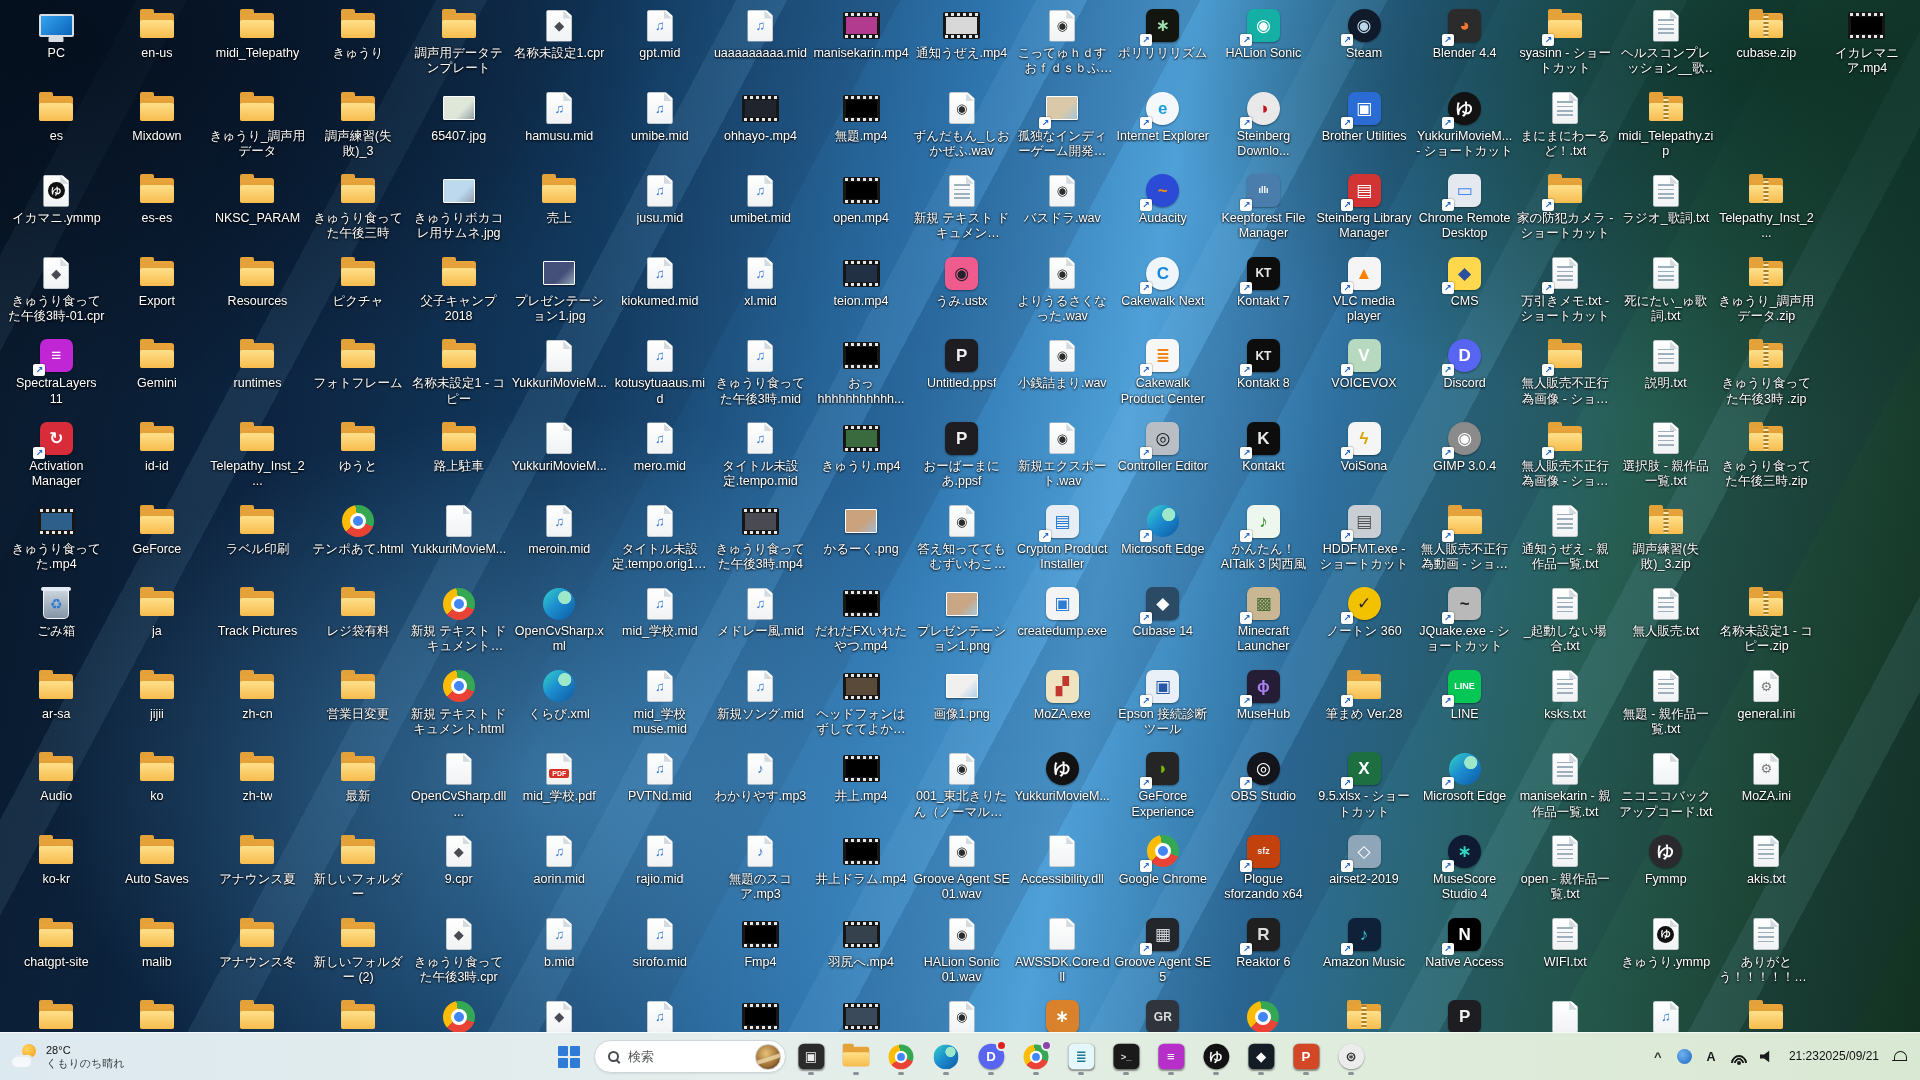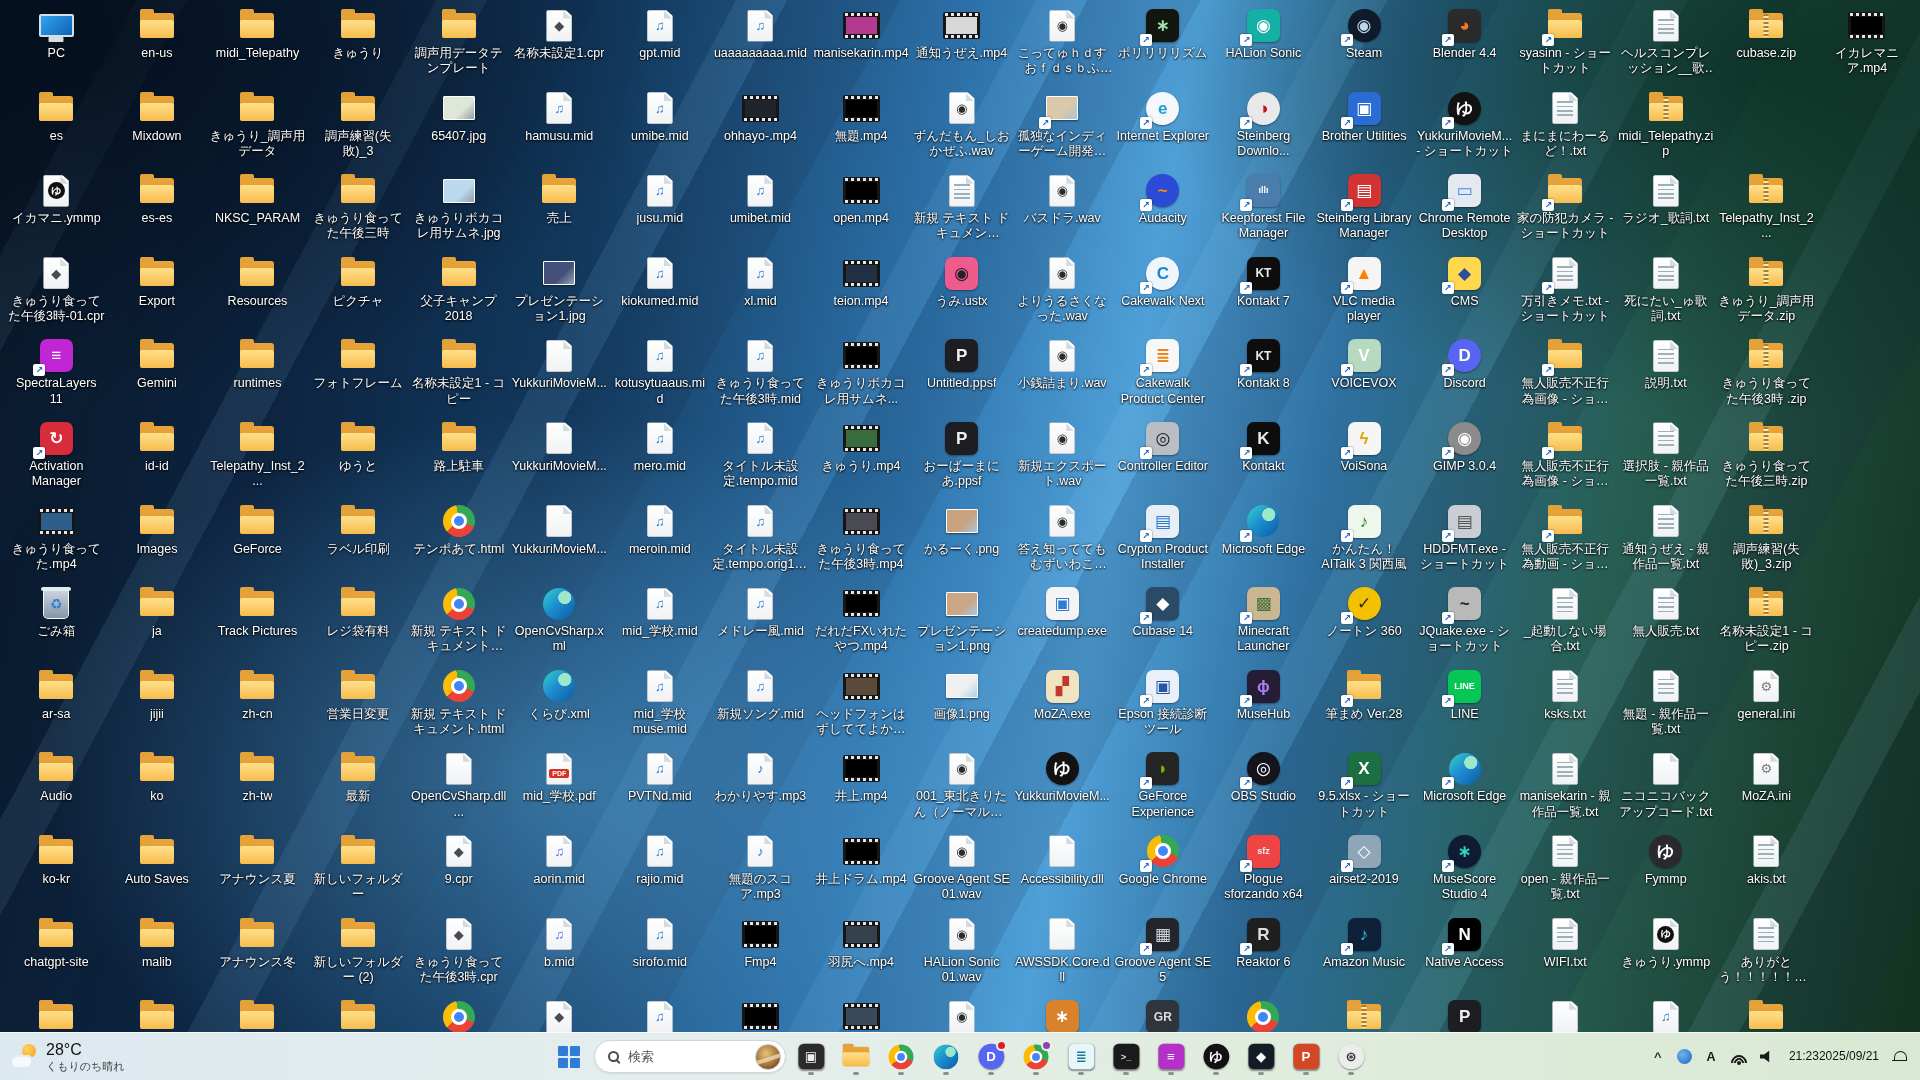--- a/index.html
+++ b/index.html
@@ -752,7 +752,7 @@
             <div class="filmc"></div>
           </div>
         </div>
-        <div class="lbl">きゅうりボカコレ用サムネ...</div>
+        <div class="lbl">おっhhhhhhhhhhh...</div>
       </div>
       <div class="cell">
         <div class="ic">

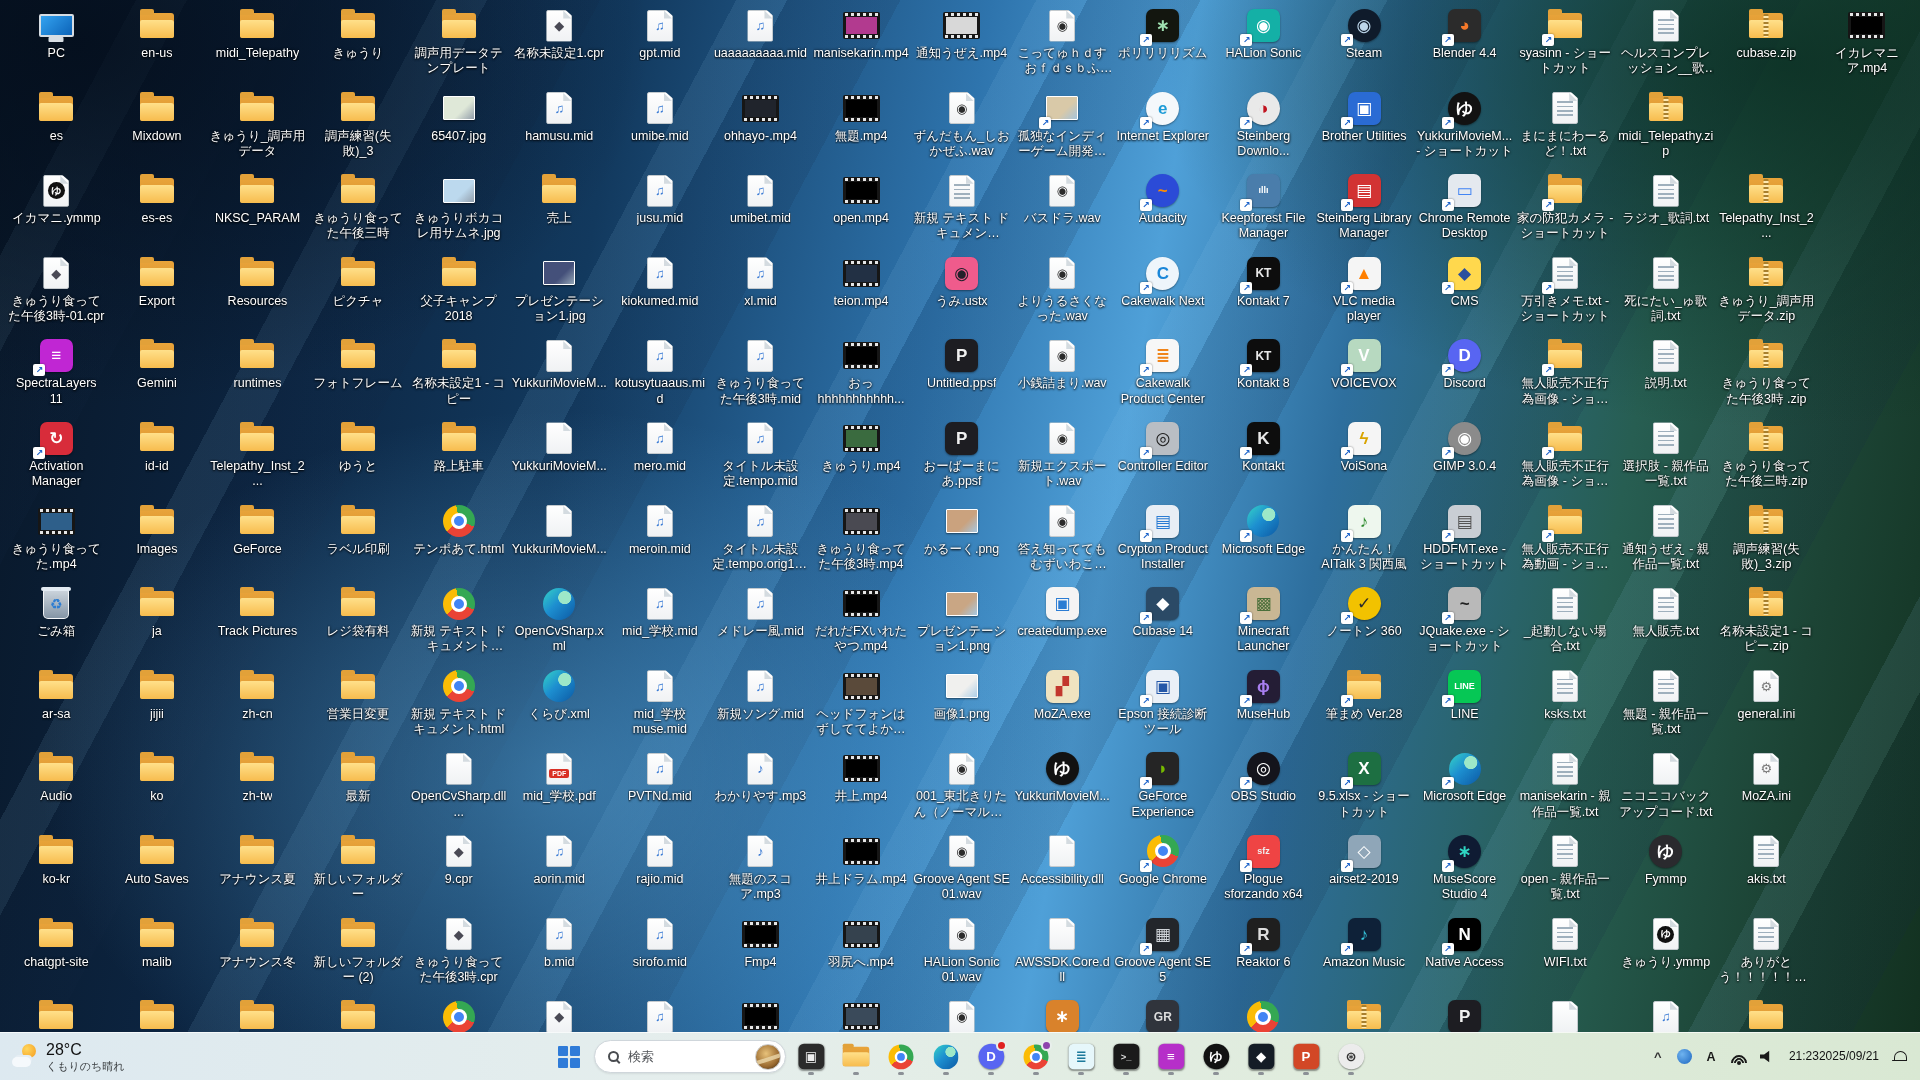--- a/index.html
+++ b/index.html
@@ -983,12 +983,6 @@
         <div class="ic">
           <div class="folder"></div>
         </div>
-        <div class="lbl">Images</div>
-      </div>
-      <div class="cell">
-        <div class="ic">
-          <div class="folder"></div>
-        </div>
         <div class="lbl">GeForce</div>
       </div>
       <div class="cell">

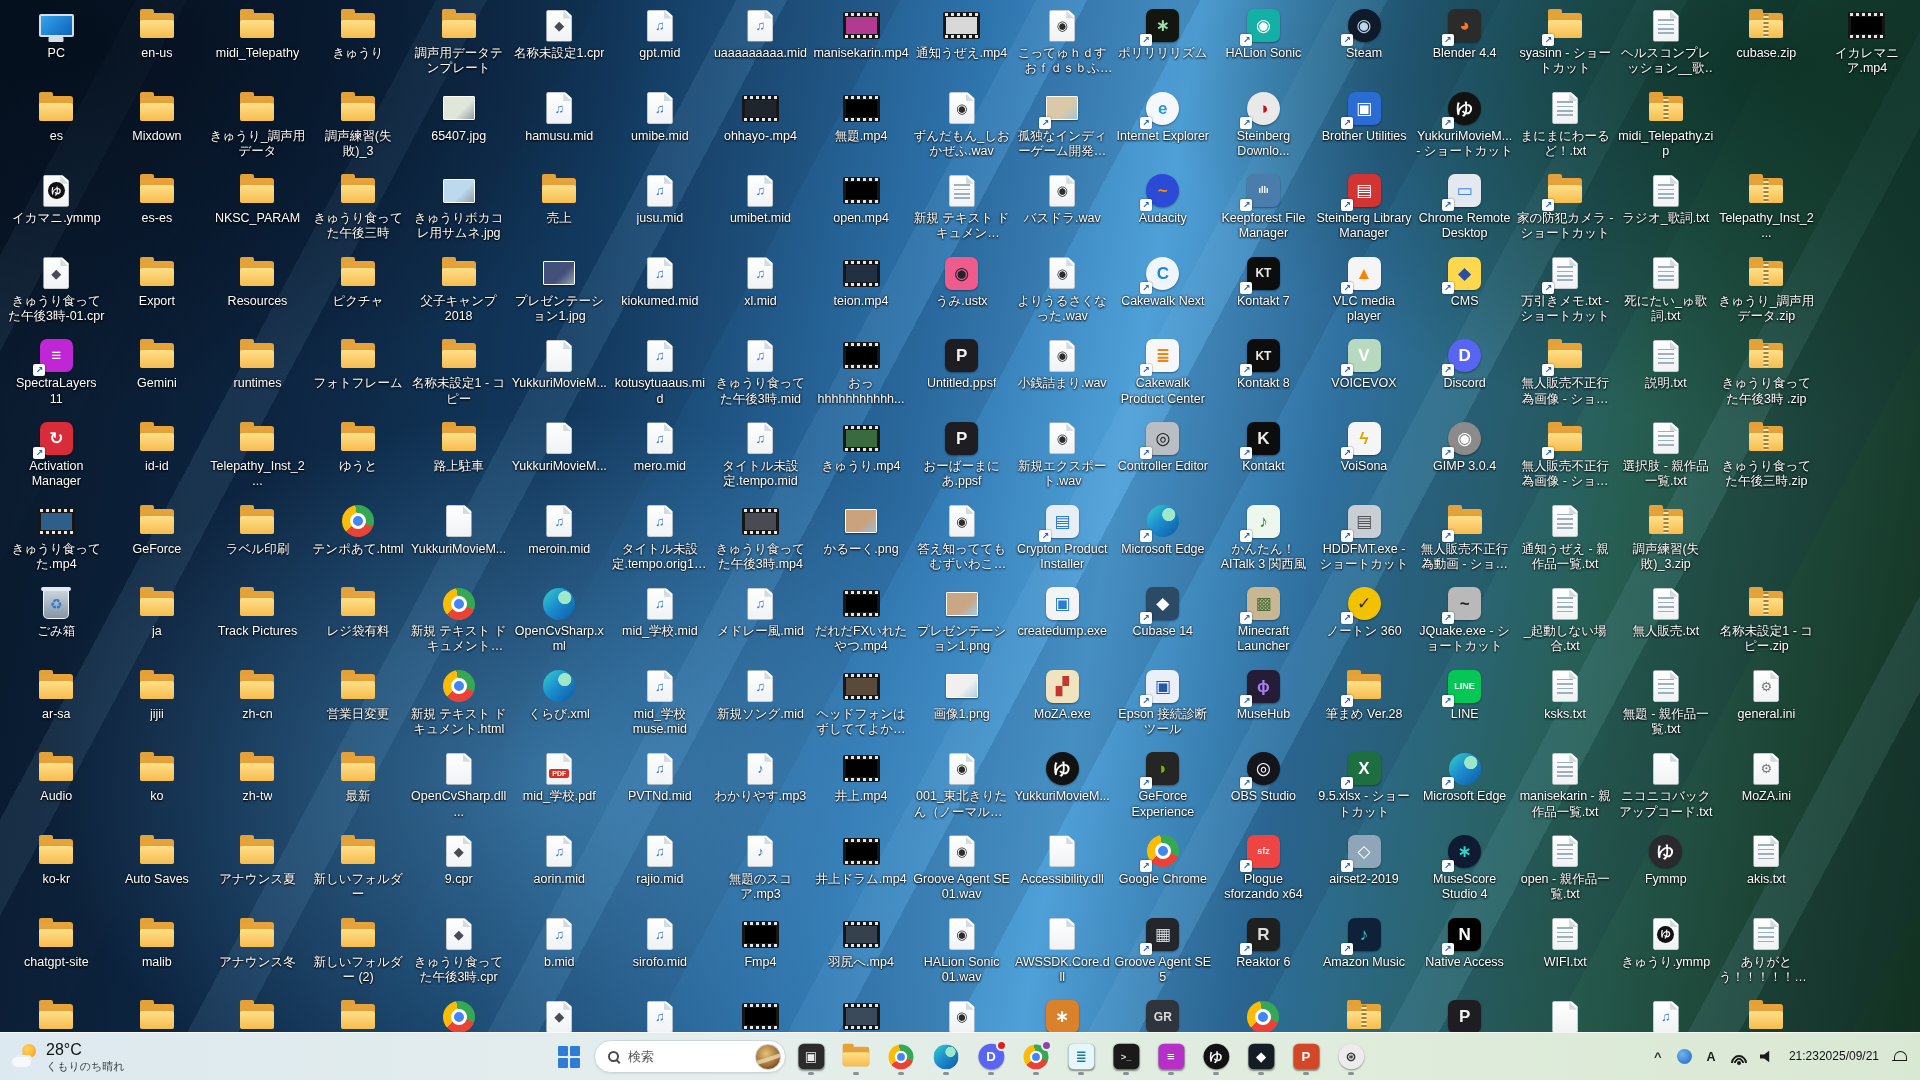--- a/index.html
+++ b/index.html
@@ -1595,7 +1595,7 @@
       </div>
       <div class="cell">
         <div class="ic">
-          <div class="tile" style="background: #ef4444;">
+          <div class="tile" style="background: #c2410c;">
             <span class="g" style="color: rgb(238, 238, 238); font-size: 9px;">sfz</span>
           </div>
           <div class="sca">↗</div>

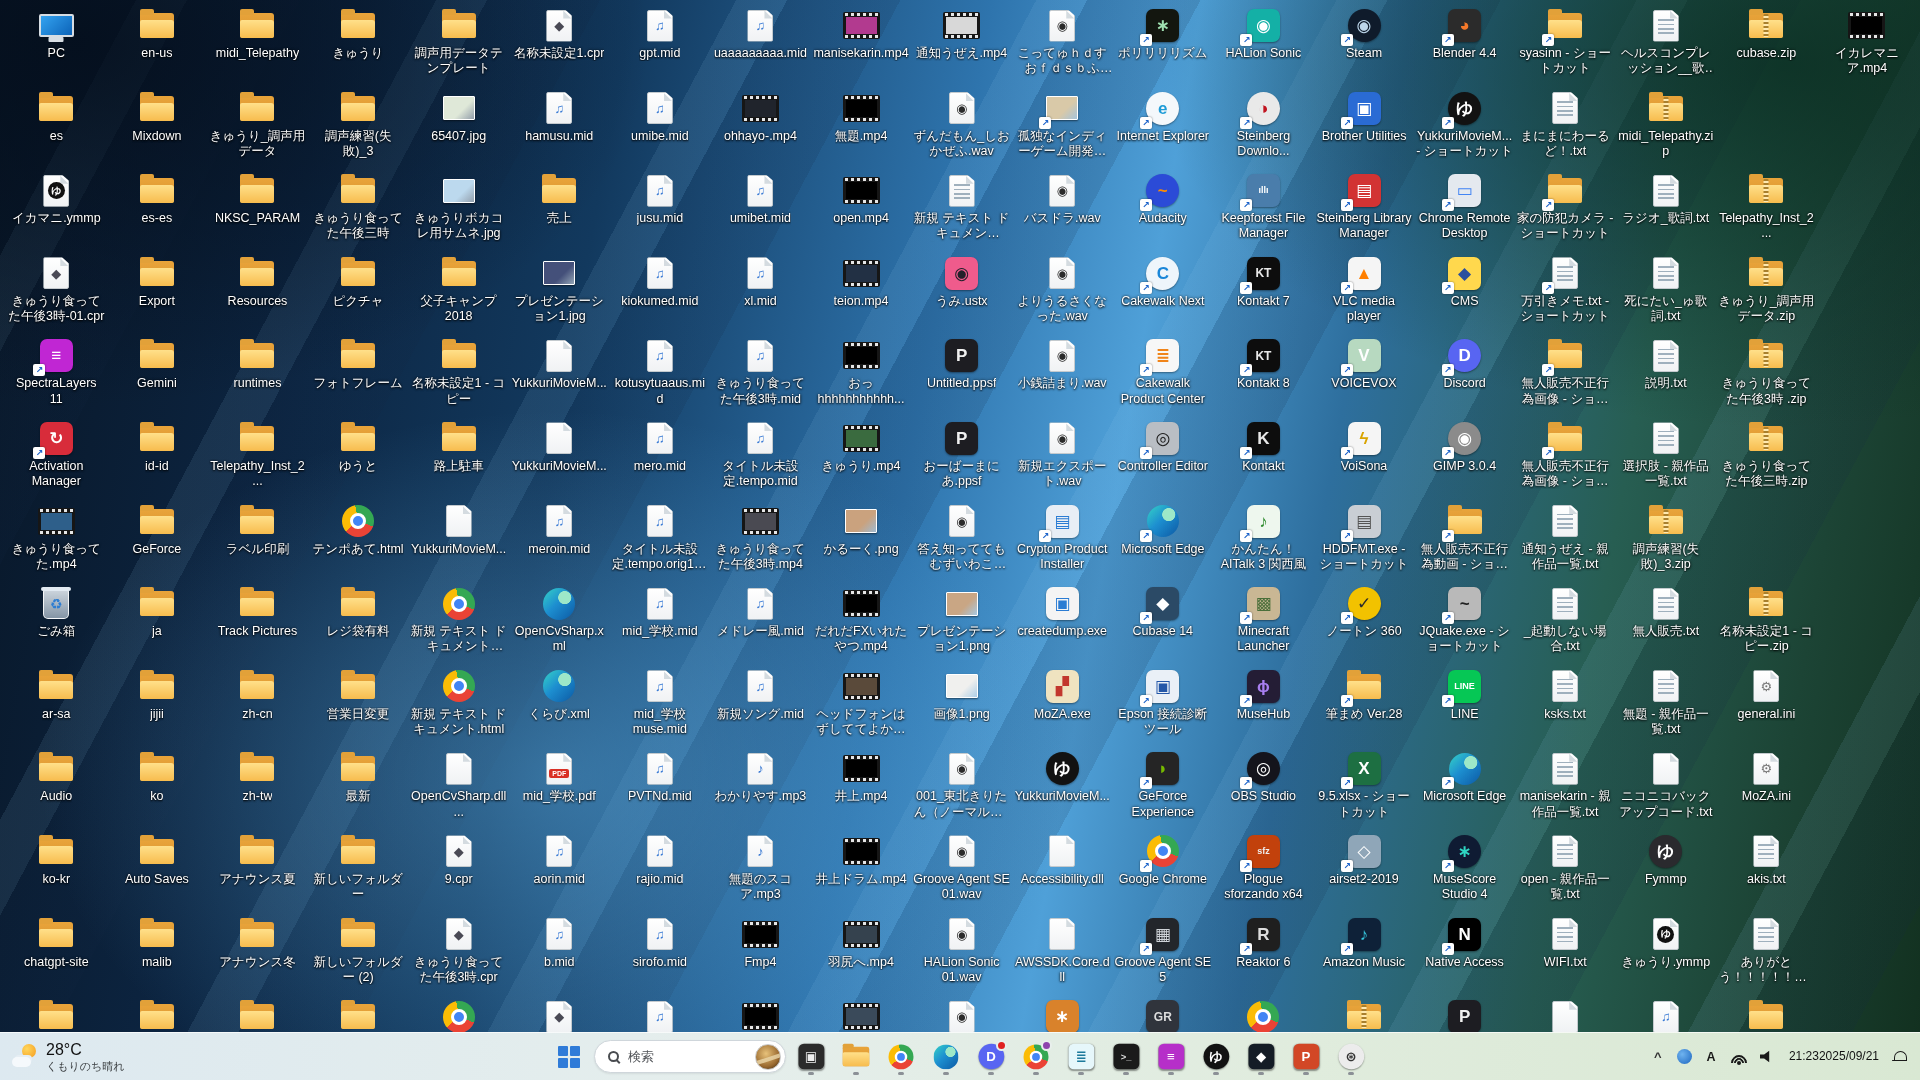--- a/index.html
+++ b/index.html
@@ -88,7 +88,7 @@
     background:radial-gradient(circle at 35% 35%,#ffd65c,#f59b1e); }
   .wicon::after { content:''; position:absolute; bottom:1px; left:0; width:19px; height:10px; border-radius:8px;
     background:#f5f9fc; box-shadow:2px -3px 0 -1px #e6eef4; }
-  .wtemp { font-size:16px; color:#111; line-height:1.3; }
+  .wtemp { font-size:11px; color:#111; line-height:1.3; }
   .wcond { font-size:11px; color:#3c4043; line-height:1.2; }
 
   #tb-center { position:absolute; left:50%; transform:translateX(-50%); display:flex; align-items:center; gap:5px; height:48px; }

